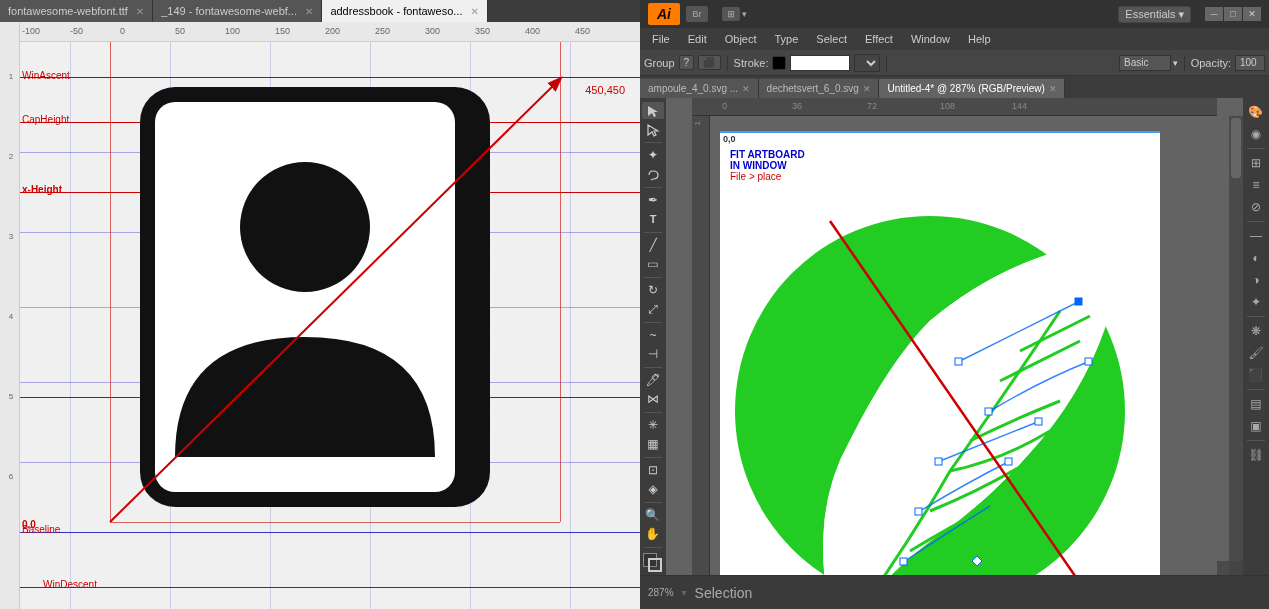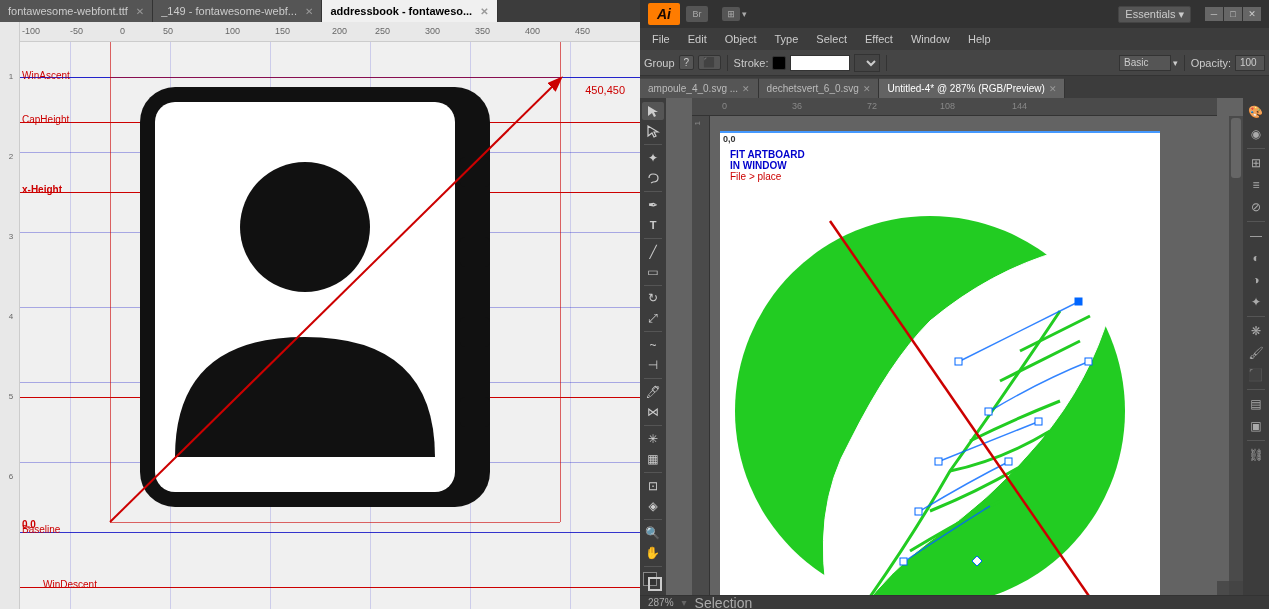--- a/index.html
+++ b/index.html
@@ -38,7 +38,6 @@
     .tab.active {
       background: #f0f0f0;
       color: #000;
-      font-weight: bold;
     }
     .tab-close {
       font-size: 10px;

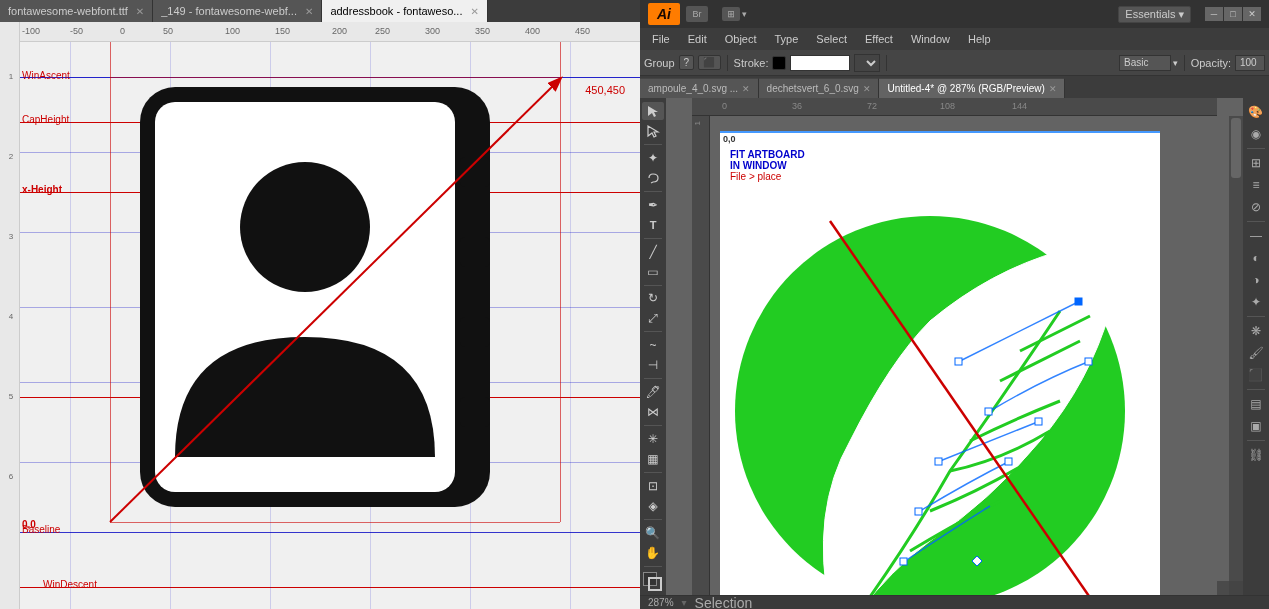--- a/index.html
+++ b/index.html
@@ -471,7 +471,7 @@
       <span class="ruler-tick" style="left:2px">-100</span>
       <span class="ruler-tick" style="left:50px">-50</span>
       <span class="ruler-tick" style="left:100px">0</span>
-      <span class="ruler-tick" style="left:143px">50</span>
+      <span class="ruler-tick" style="left:155px">50</span>
       <span class="ruler-tick" style="left:205px">100</span>
       <span class="ruler-tick" style="left:255px">150</span>
       <span class="ruler-tick" style="left:312px">200</span>

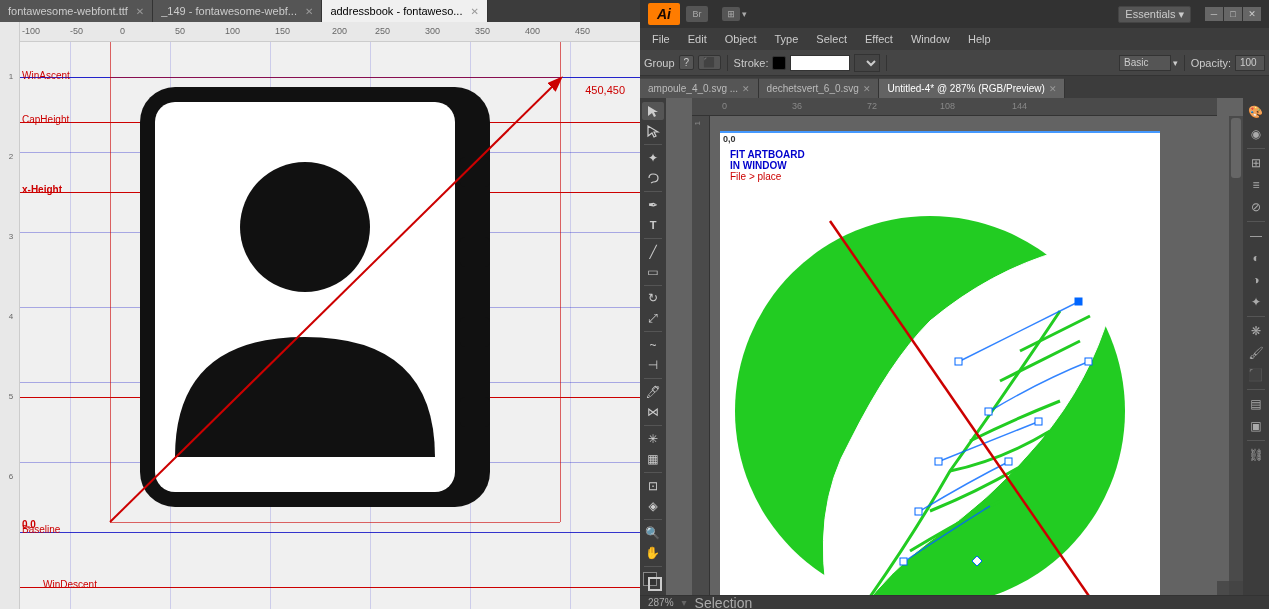--- a/index.html
+++ b/index.html
@@ -474,7 +474,7 @@
       <span class="ruler-tick" style="left:155px">50</span>
       <span class="ruler-tick" style="left:205px">100</span>
       <span class="ruler-tick" style="left:255px">150</span>
-      <span class="ruler-tick" style="left:312px">200</span>
+      <span class="ruler-tick" style="left:305px">200</span>
       <span class="ruler-tick" style="left:355px">250</span>
       <span class="ruler-tick" style="left:405px">300</span>
       <span class="ruler-tick" style="left:455px">350</span>

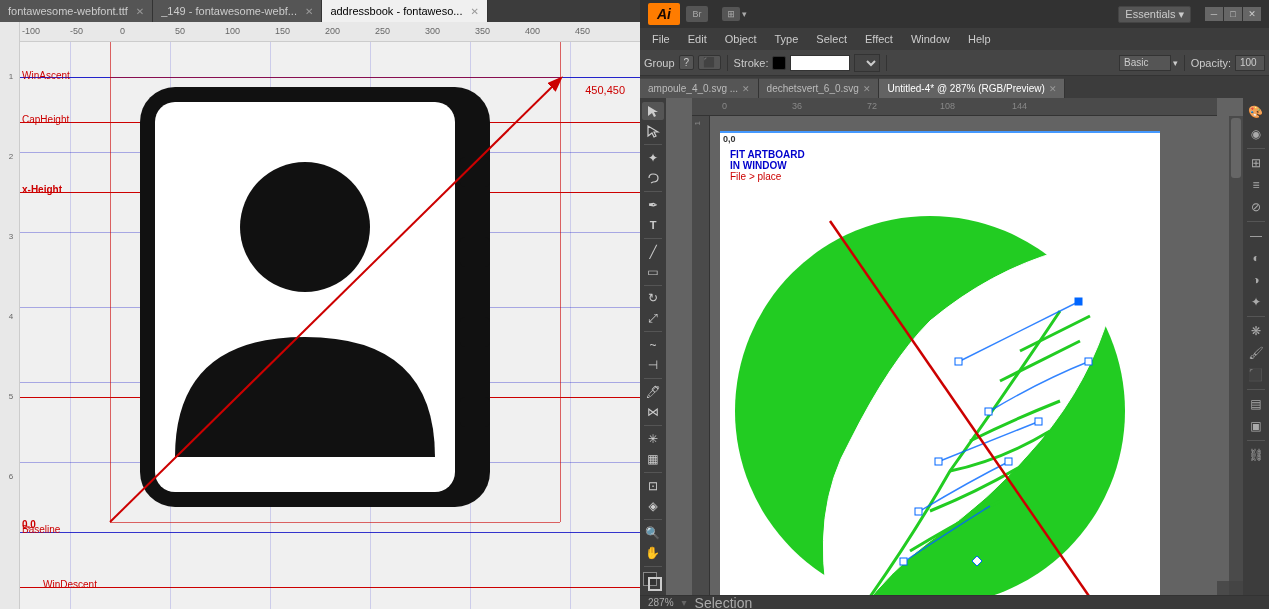--- a/index.html
+++ b/index.html
@@ -360,7 +360,7 @@
 
     
     .ai-statusbar {
-      height: 14px;
+      height: 34px;
       background: #3a3a3a;
       display: flex;
       align-items: center;

